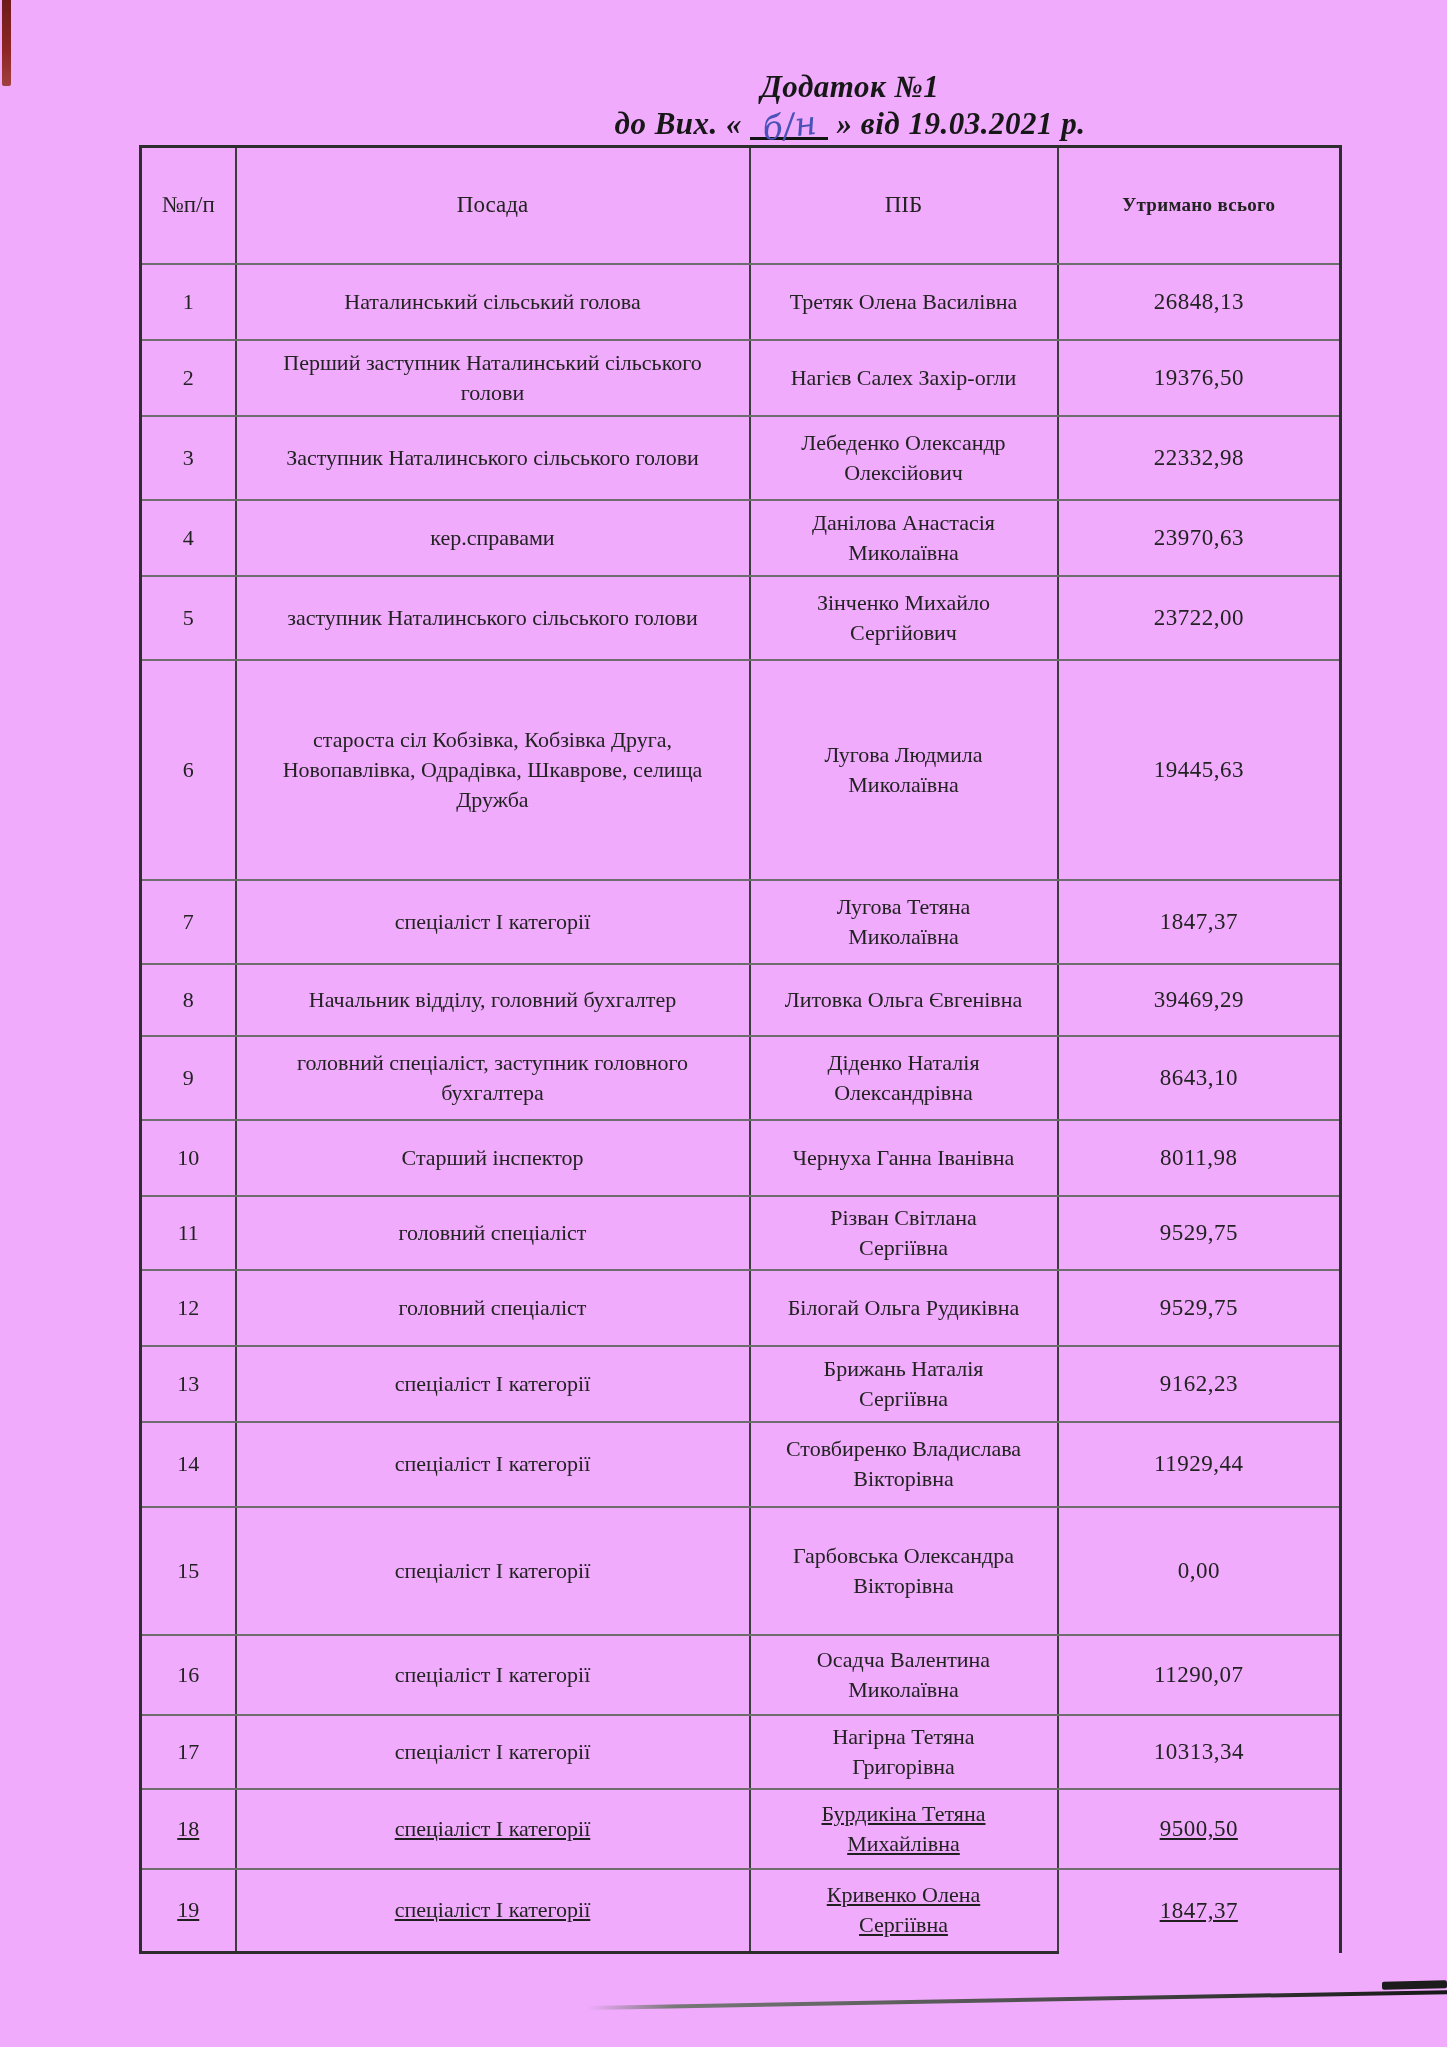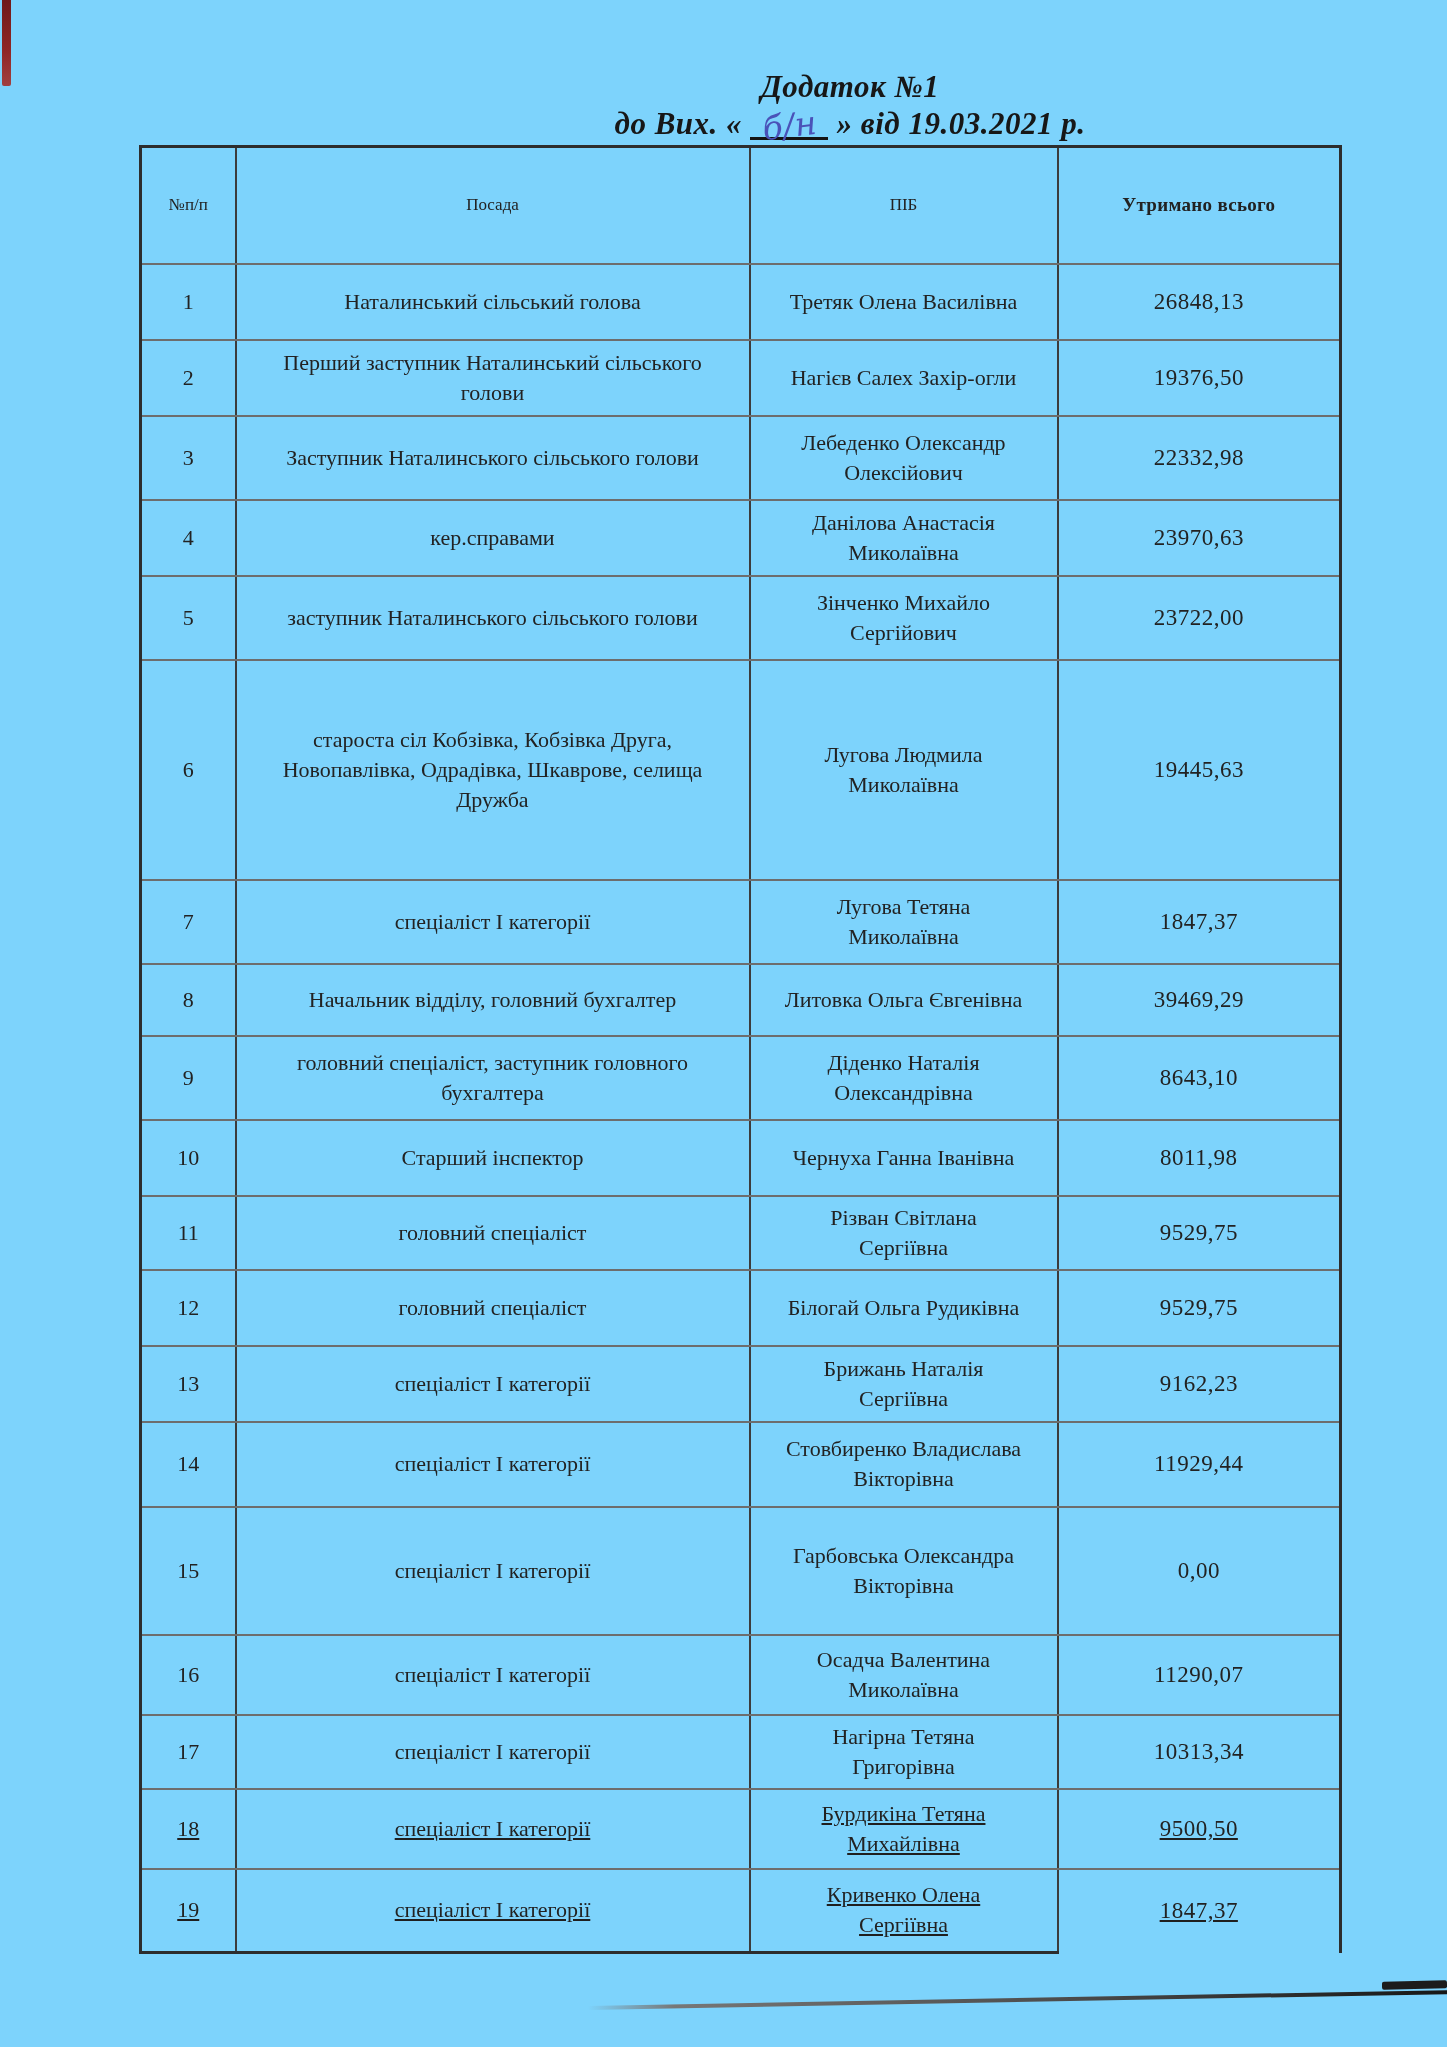--- a/index.html
+++ b/index.html
@@ -6,7 +6,7 @@
   .page{
     position:relative;
     width:1447px;height:2047px;
-    background:#7dd3fc;
+    background:#f0abfc;
     overflow:hidden;
     font-family:"Liberation Serif", serif;
     color:#1f1f1f;

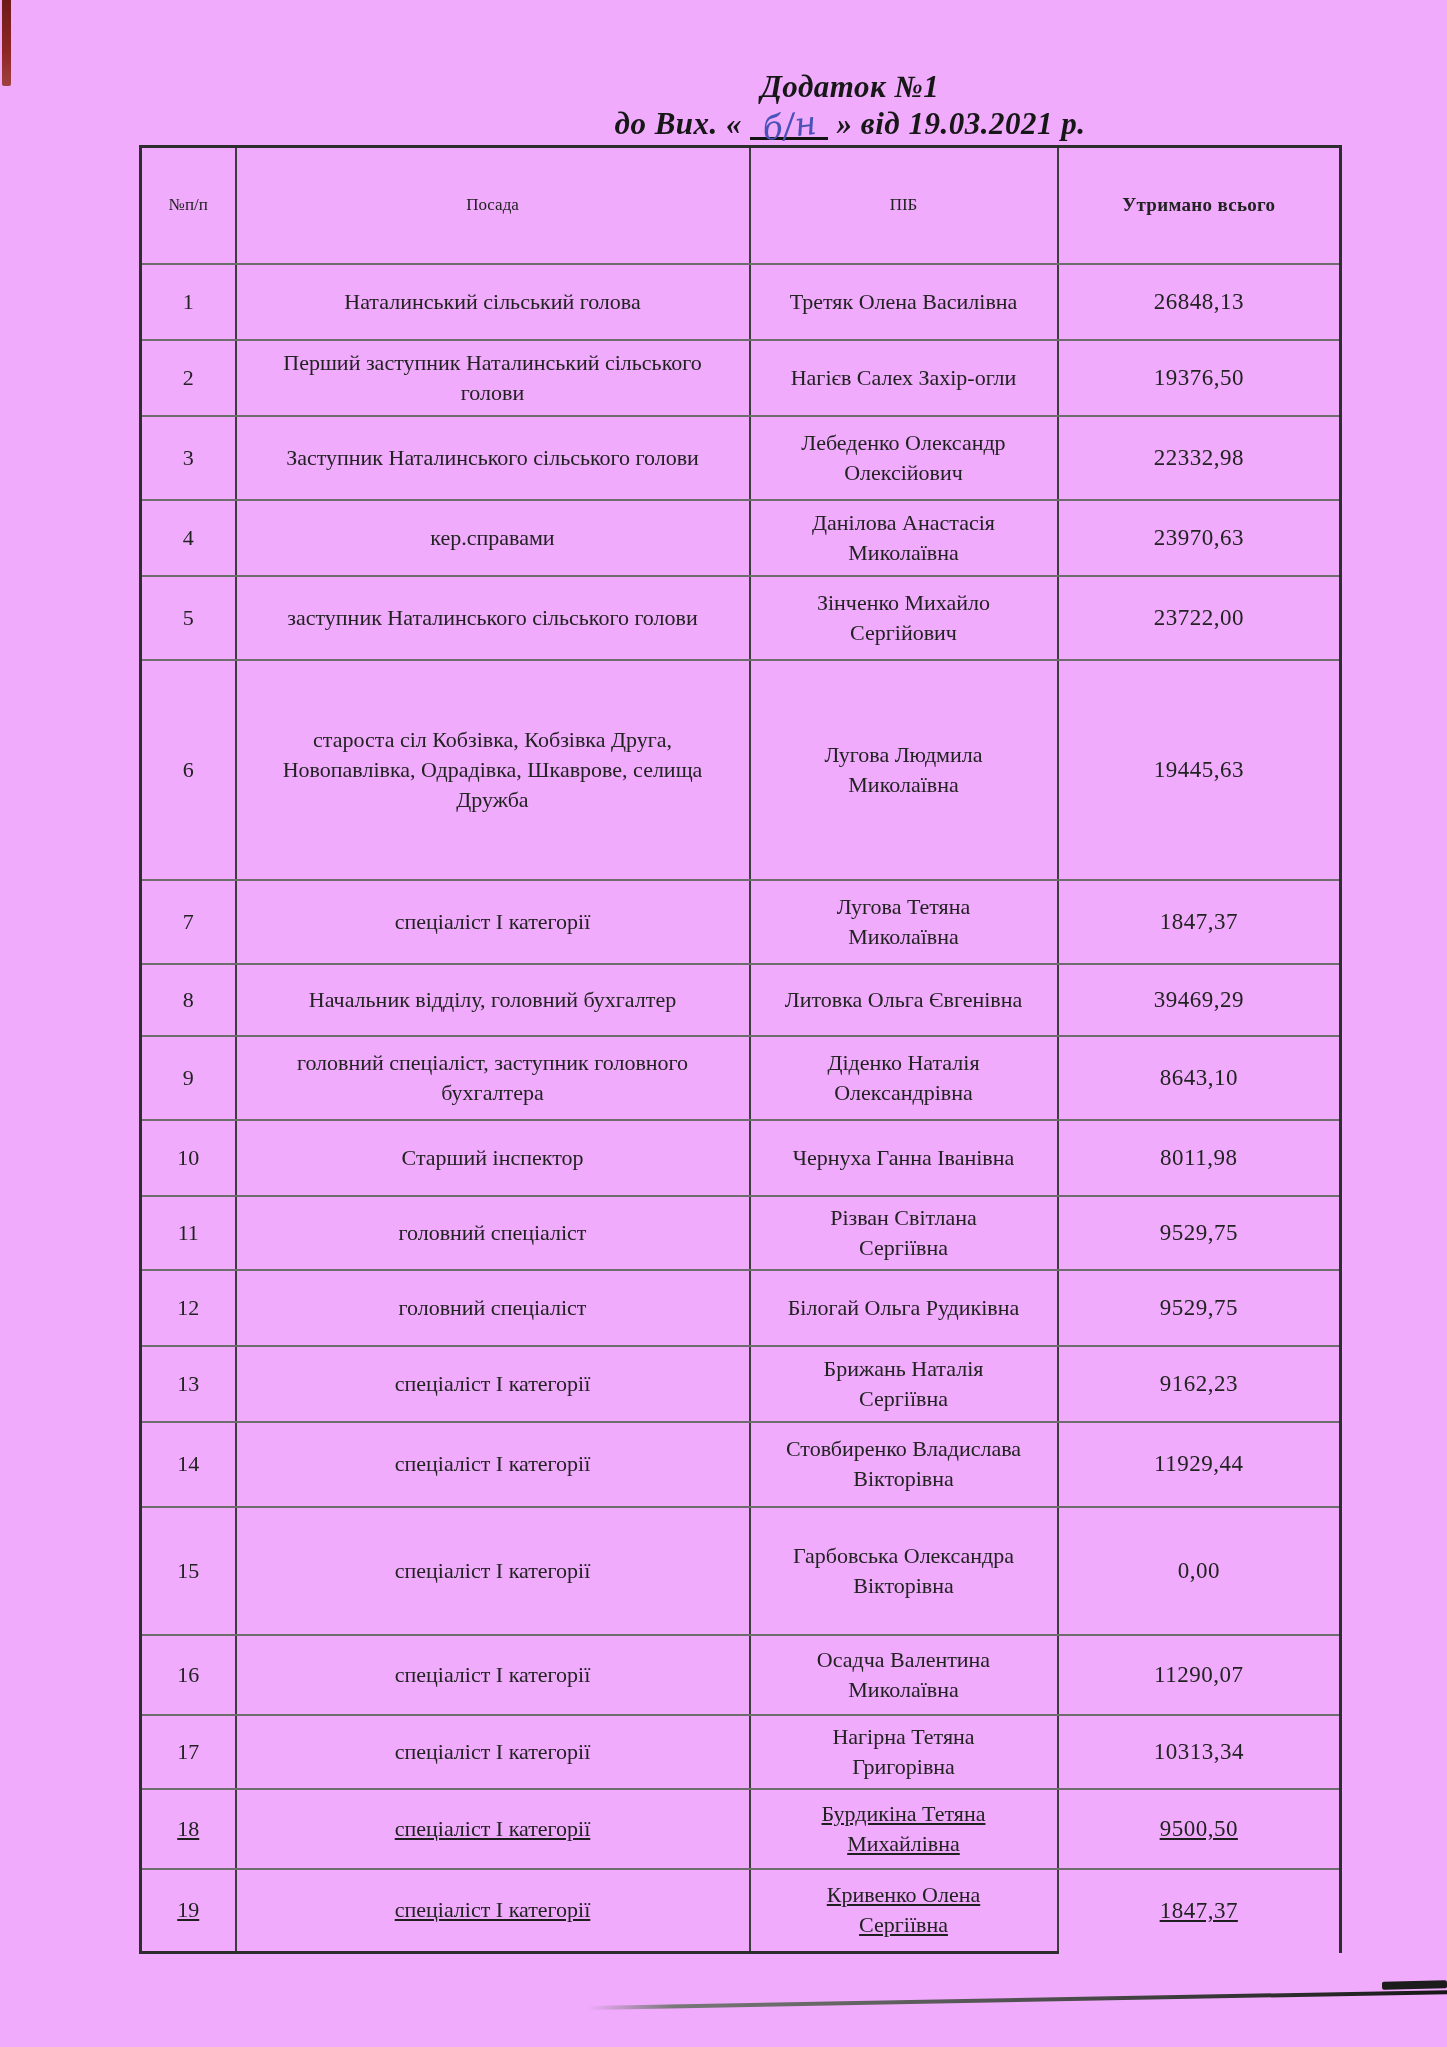--- a/index.html
+++ b/index.html
@@ -59,7 +59,7 @@
     color:#222;
   }
   td.cell-name{padding:6px 34px;}
-  thead th{font-size:17px;}
+  thead th{font-size:23px;}
   thead th.h-amt{font-weight:bold;font-size:19px;letter-spacing:.3px;}
   thead tr{height:117px;}
   tbody td{font-size:22px;line-height:30px;}

